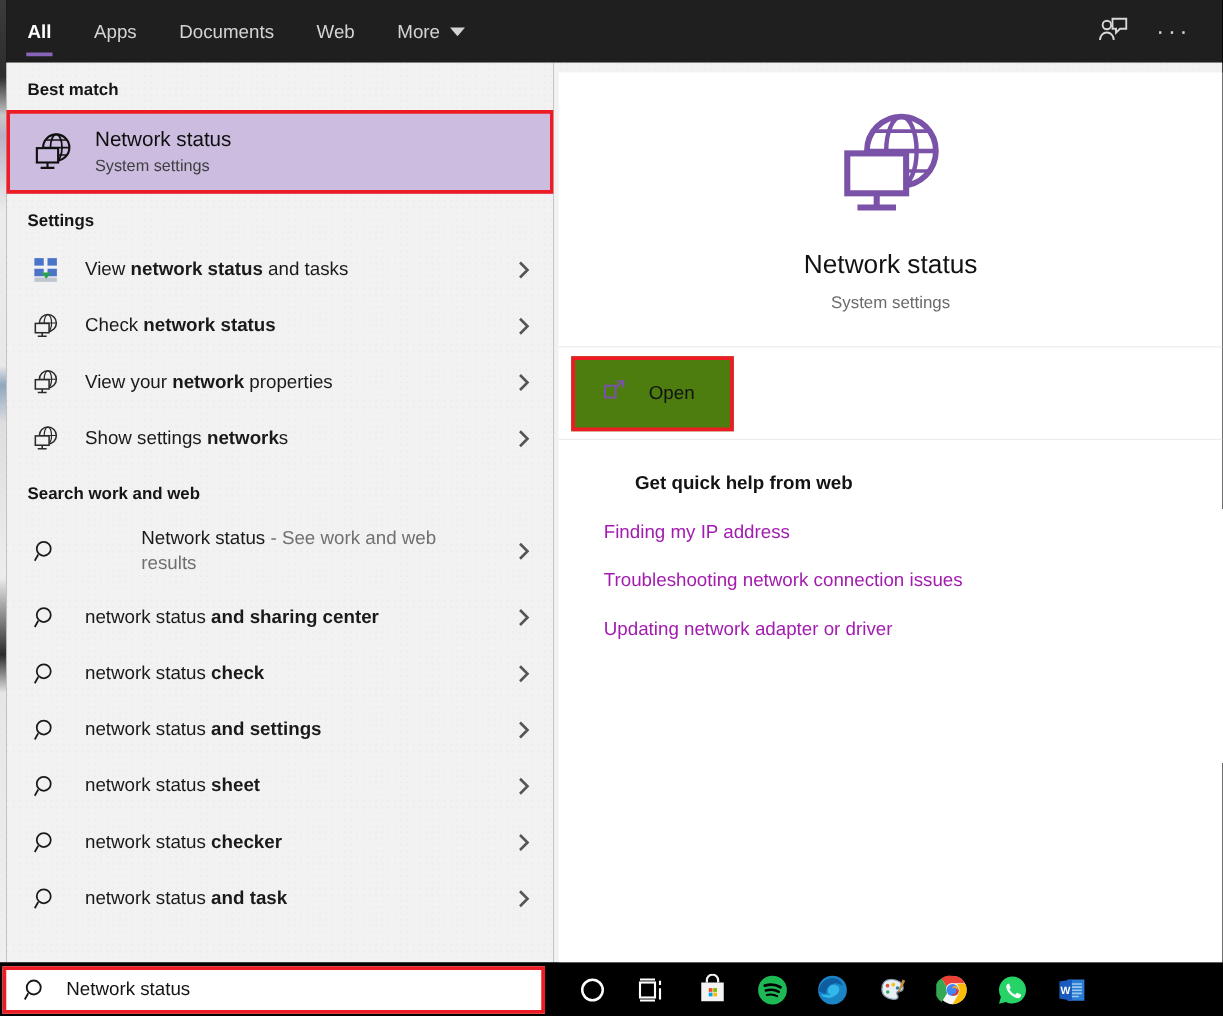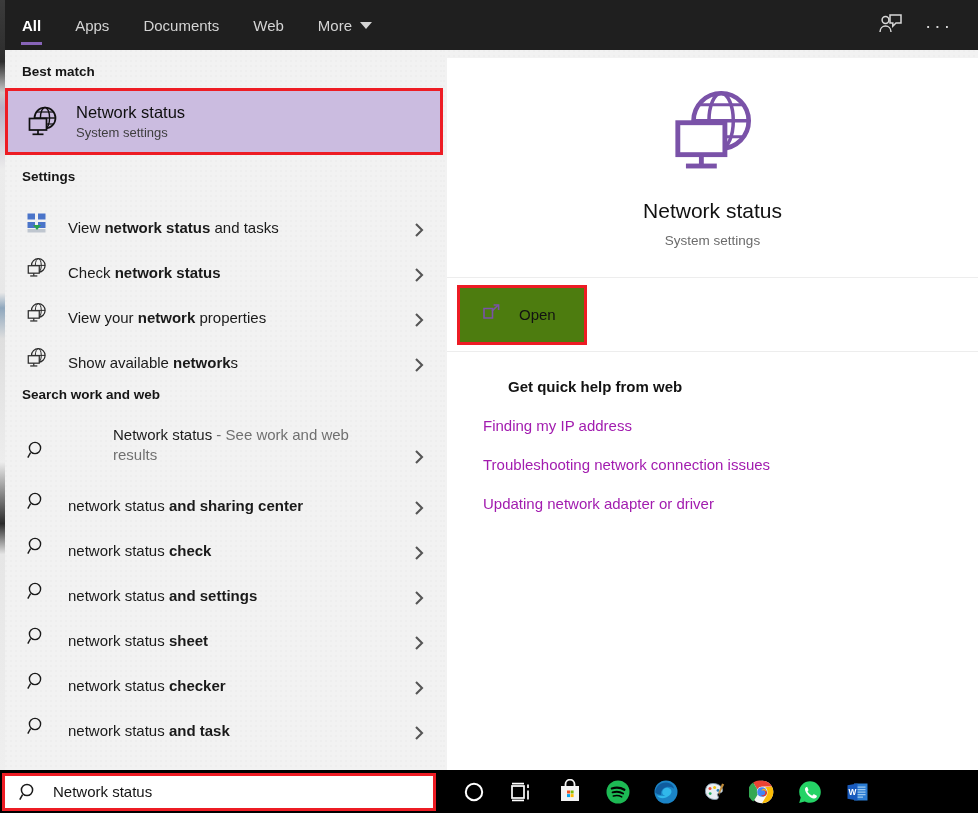--- a/index.html
+++ b/index.html
@@ -63,7 +63,7 @@
     padding: 14px 0 9px 17px;
   }
   .row {
-    display: flex; align-items: flex-end; min-height: 45px;
+    display: flex; align-items: center; min-height: 45px;
     padding: 0 13px 0 17px; cursor: default;
   }
   .row .ico {

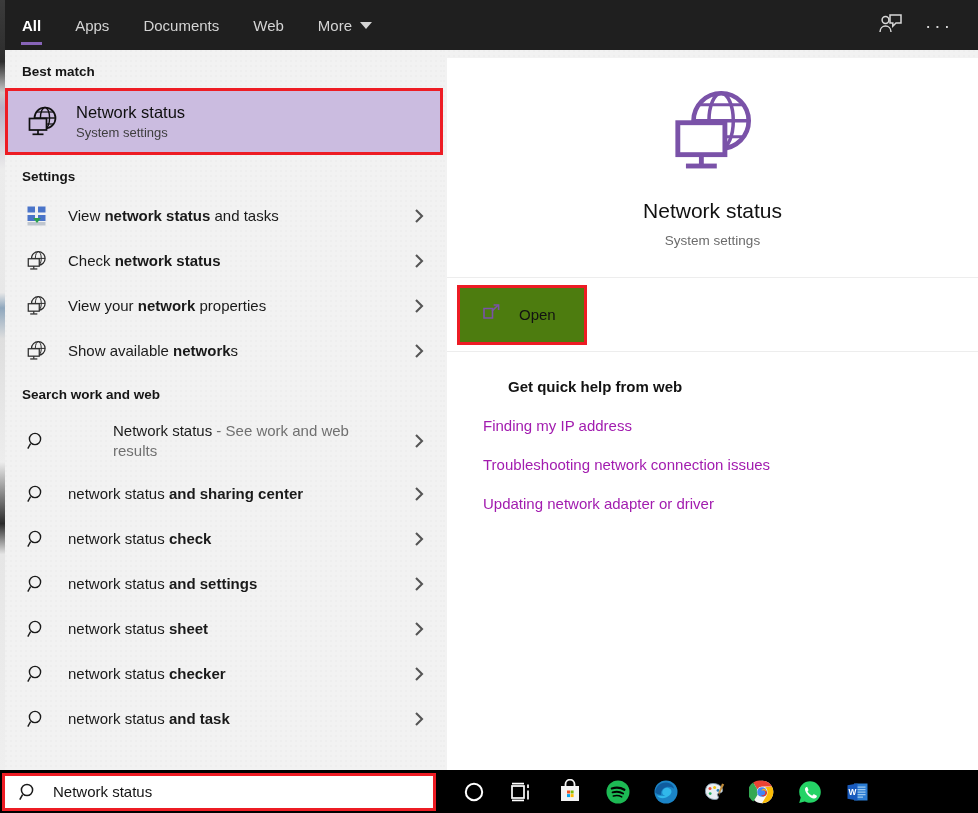--- a/index.html
+++ b/index.html
@@ -290,7 +290,7 @@
         </svg>
       </div>
       <div class="txt">
-        <span>Show available </span><span class="b">network</span><span>s</span>
+        <span>Show settings </span><span class="b">network</span><span>s</span>
       </div>
       <div class="chev">
         <svg width="13" height="16" viewBox="0 0 13 16">

